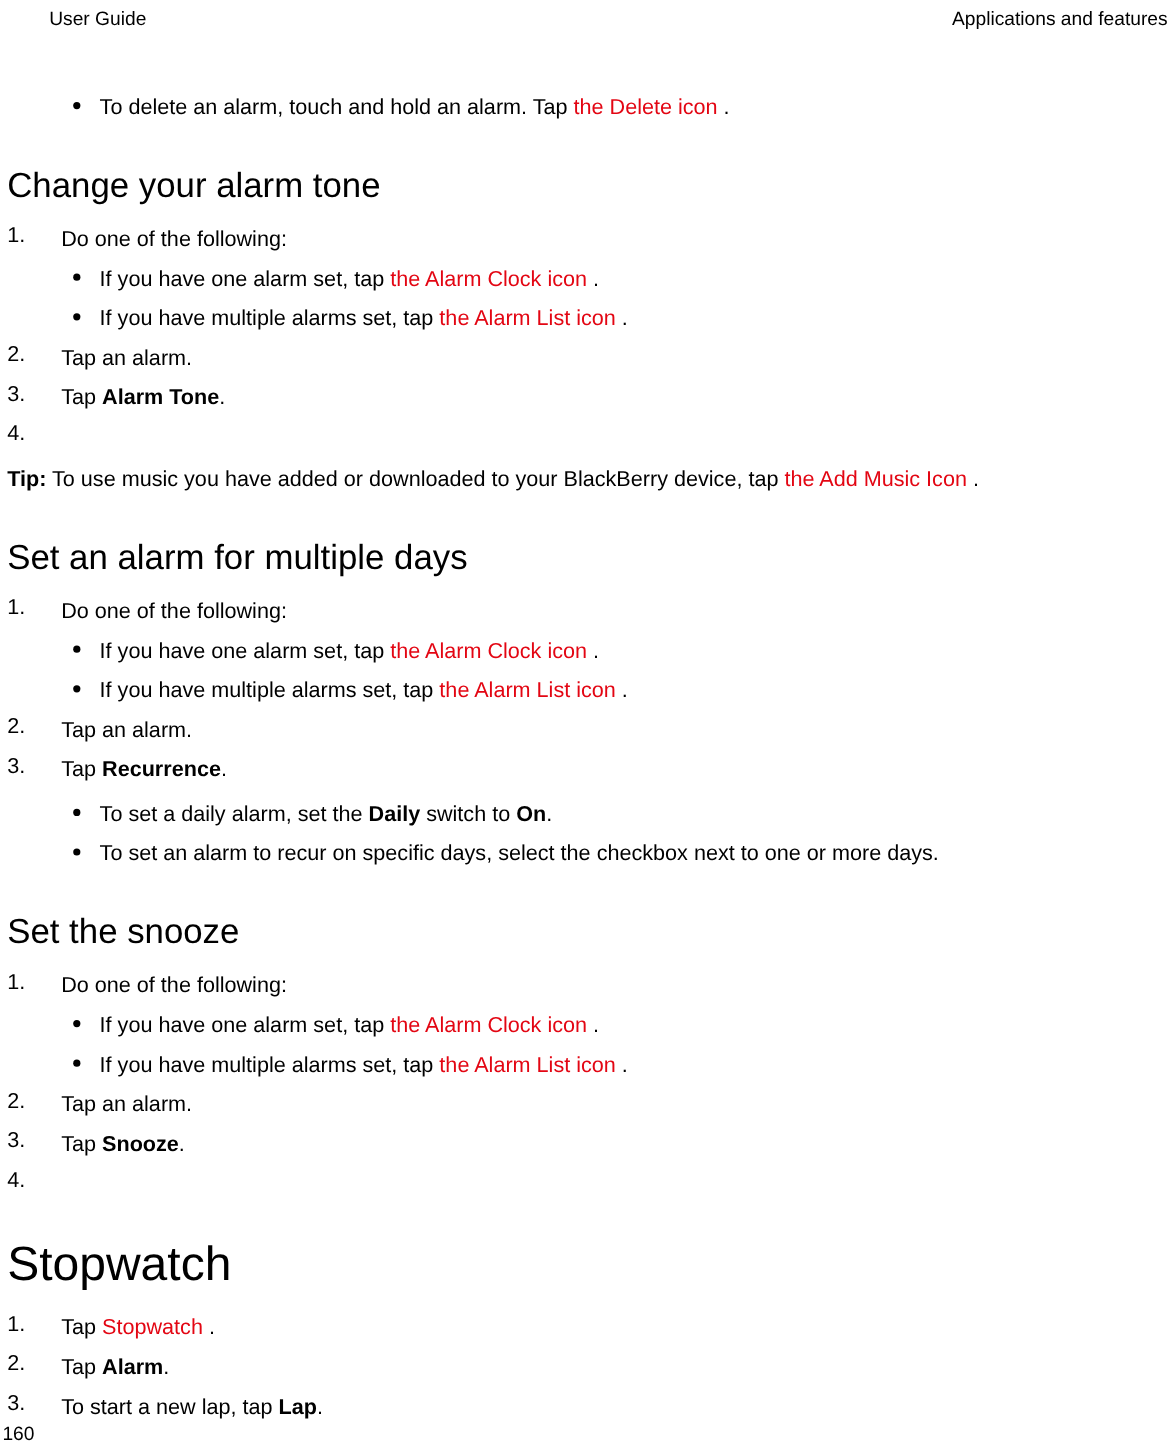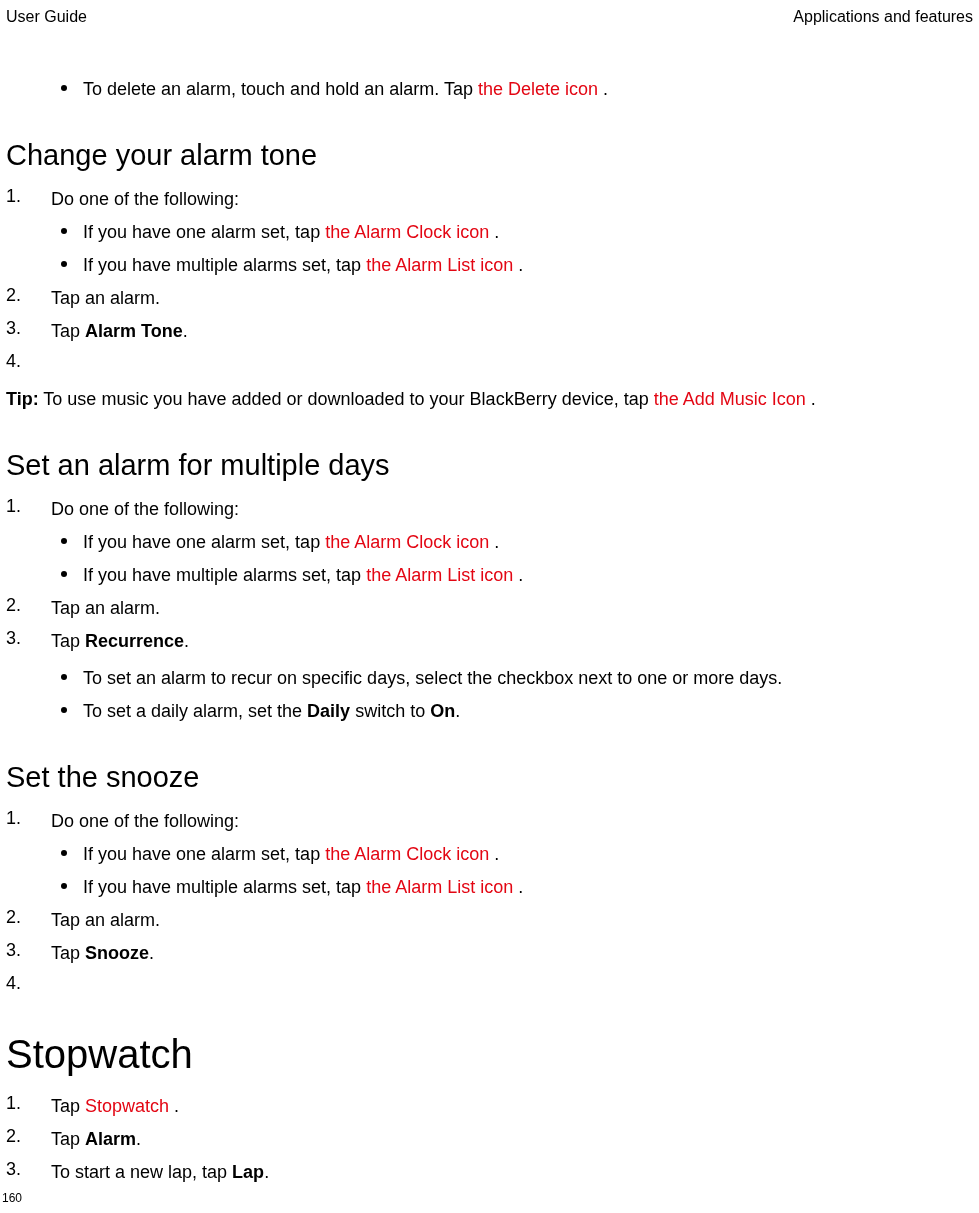--- a/index.html
+++ b/index.html
@@ -18,6 +18,7 @@
       justify-content: space-between;
       padding: 8px 0 0 0;
       font-size: 16px;
+      margin-left: 35px;
     }
     .content {
       padding: 0 0 0 0;

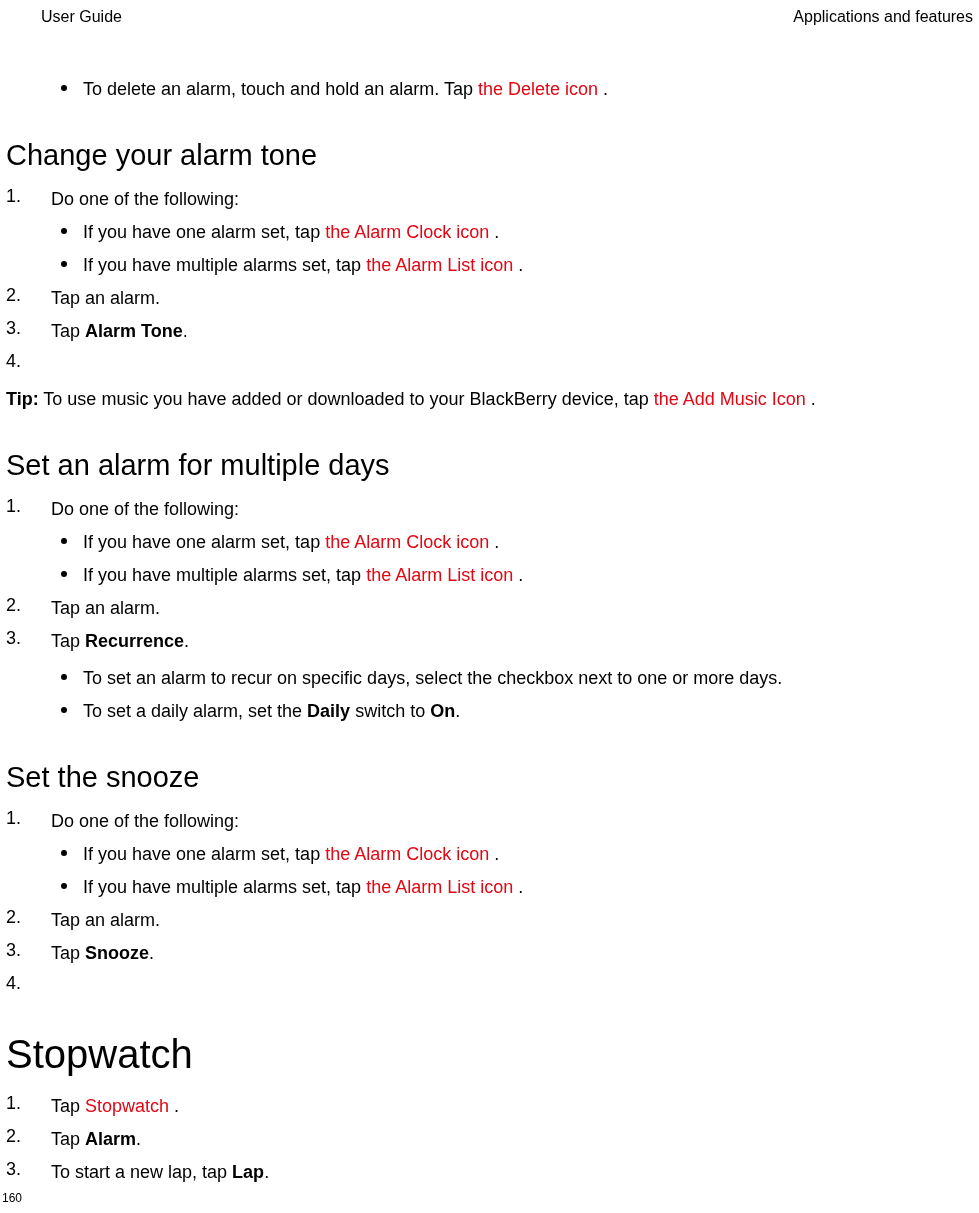--- a/index.html
+++ b/index.html
@@ -180,13 +180,13 @@
   <div class="sub-bullets2">
     <div class="bullet-row">
       <span class="bullet-dot"></span>
+      <span class="bullet-text">
+        <span>To set a daily alarm, set the </span><span class="bold">Daily</span><span> switch to </span><span class="bold">On</span><span>.</span>
+      </span>
+    </div>
+    <div class="bullet-row">
+      <span class="bullet-dot"></span>
       <span class="bullet-text">To set an alarm to recur on specific days, select the checkbox next to one or more days.</span>
-    </div>
-    <div class="bullet-row">
-      <span class="bullet-dot"></span>
-      <span class="bullet-text">
-        <span>To set a daily alarm, set the </span><span class="bold">Daily</span><span> switch to </span><span class="bold">On</span><span>.</span>
-      </span>
     </div>
   </div>
 

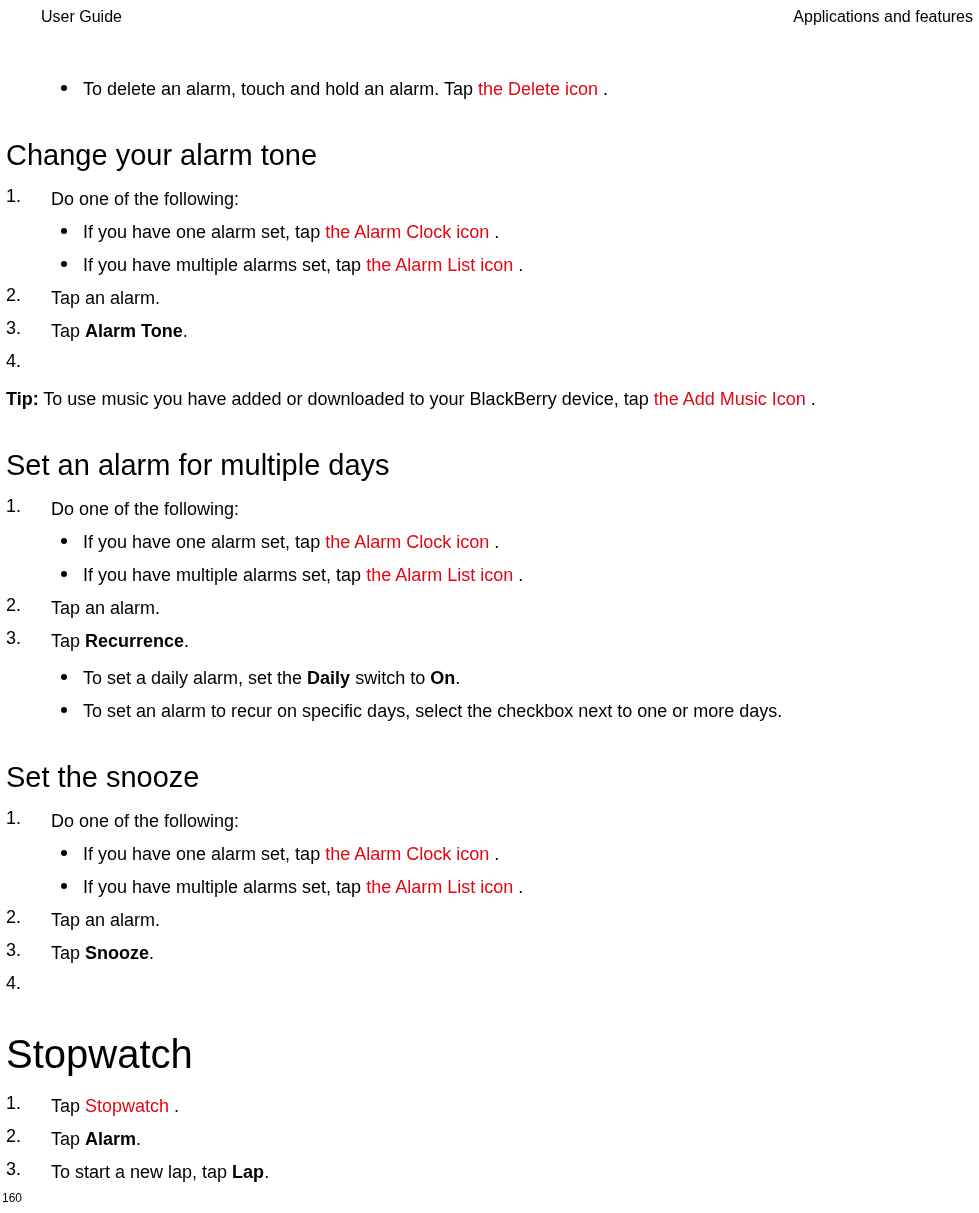--- a/index.html
+++ b/index.html
@@ -80,7 +80,7 @@
       position: absolute;
       bottom: 8px;
       left: 2px;
-      font-size: 12px;
+      font-size: 16px;
       text-align: center;
     }
     .section-block { margin-top: 6px; }

